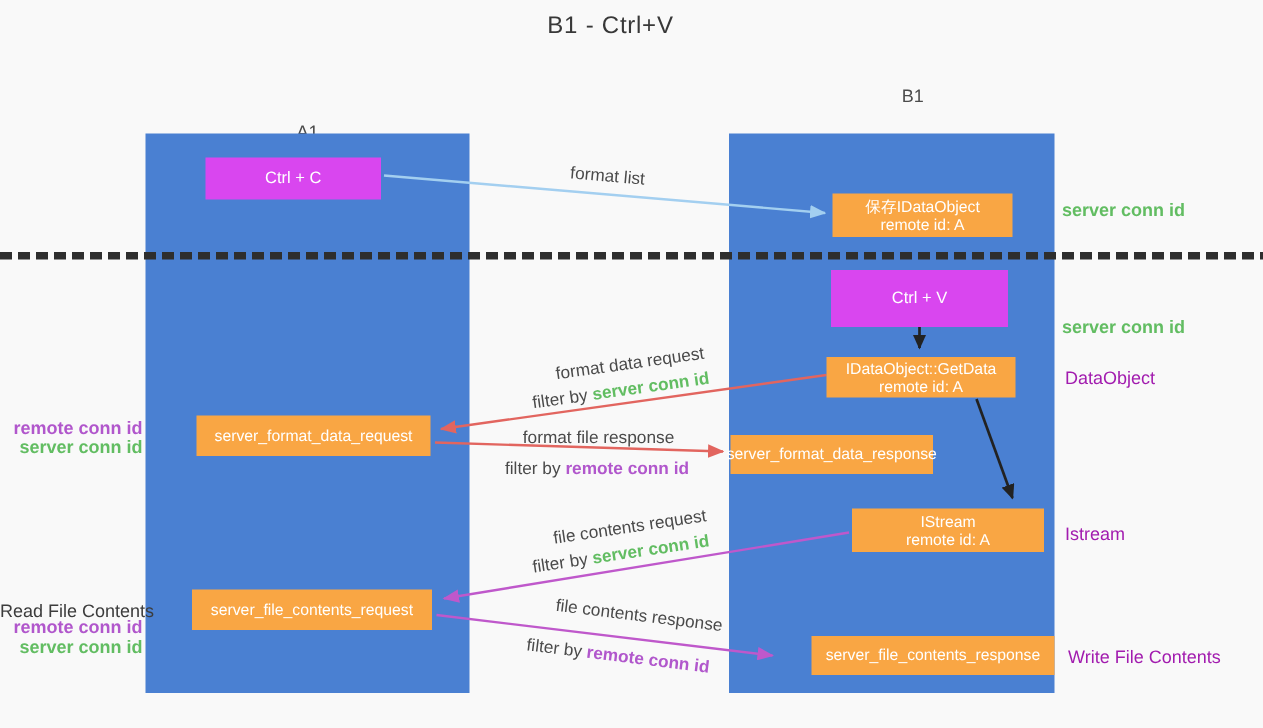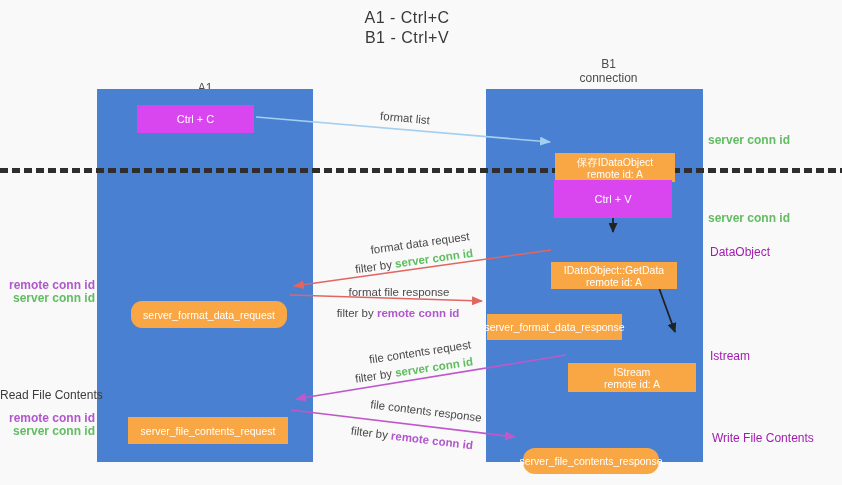--- a/index.html
+++ b/index.html
@@ -49,7 +49,6 @@
 <body>
 
 <div class="title">
-  <div>A1 - Ctrl+C</div>
   <div>B1 - Ctrl+V</div>
 </div>
 

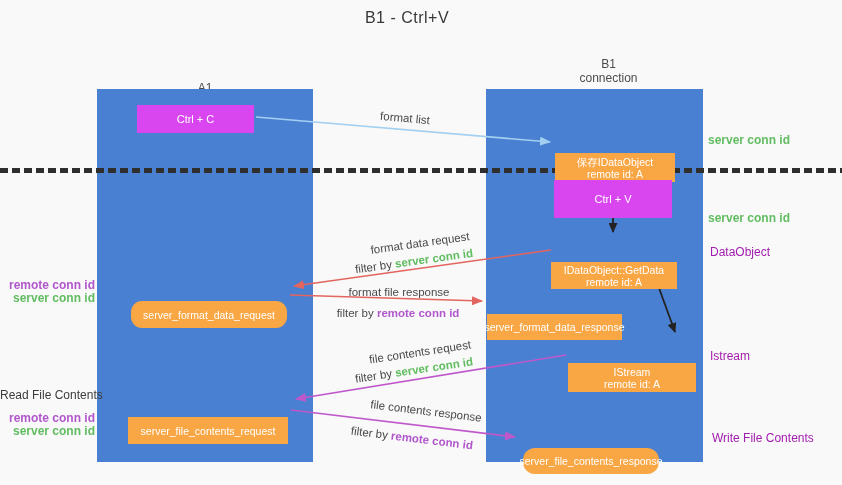--- a/index.html
+++ b/index.html
@@ -58,7 +58,6 @@
 </div>
 <div class="lane-header" style="left:500px;top:57px;width:217px;">
   <div>B1</div>
-  <div>connection</div>
 </div>
 
 <div class="lane" style="left:97px;top:89px;width:216px;height:373px;"></div>

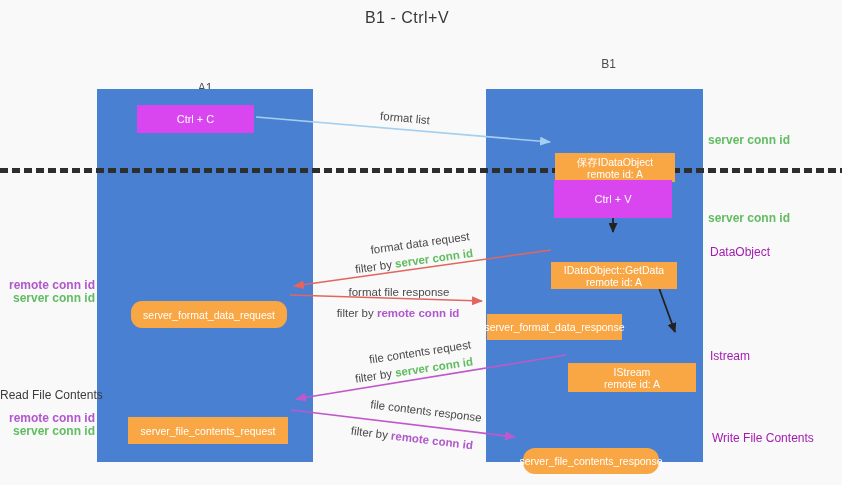--- a/index.html
+++ b/index.html
@@ -30,7 +30,7 @@
     color:#ffffff;font-size:10.5px;line-height:12px;white-space:nowrap;text-align:center;
   }
   .box.green{background:#d946ef;font-size:11px;}
-  .box.orange{background:#f9a644;margin-top:24px;}
+  .box.orange{background:#f9a644;}
   .flow-label{
     position:absolute;z-index:5;font-size:11.5px;color:#4a4a4a;white-space:nowrap;
   }

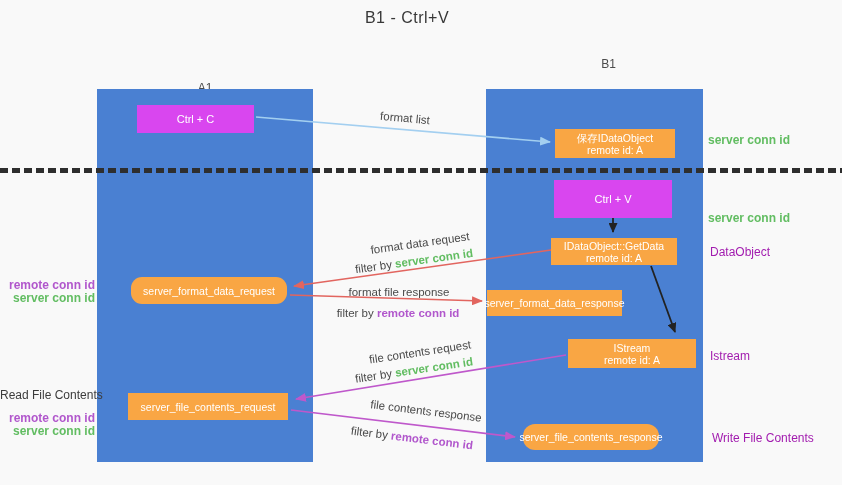--- a/index.html
+++ b/index.html
@@ -103,7 +103,7 @@
   <div>IDataObject::GetData</div>
   <div>remote id: A</div>
 </div>
-<div class="box orange" style="left:131px;top:277px;width:156px;height:27px;border-radius:11px;">
+<div class="box orange" style="left:131px;top:277px;width:156px;height:27px;">
   <div>server_format_data_request</div>
 </div>
 <div class="box orange" style="left:487px;top:290px;width:135px;height:26px;">

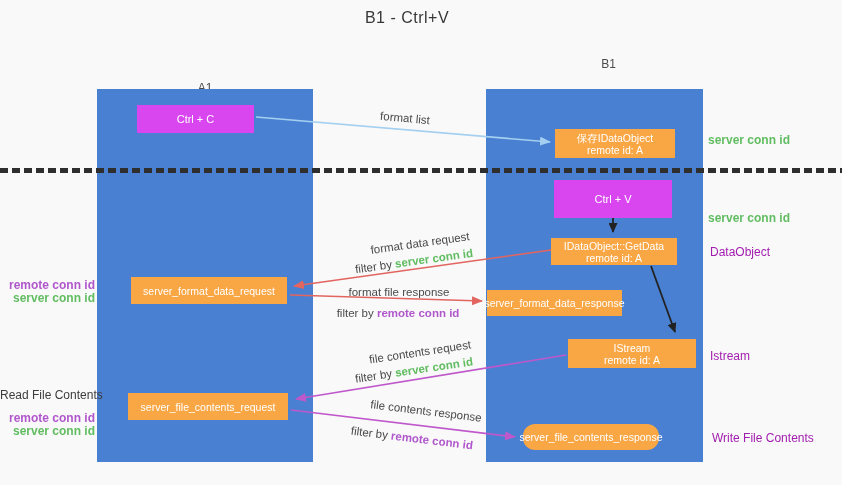--- a/index.html
+++ b/index.html
@@ -142,7 +142,7 @@
 
 <div class="annot-left purple-text" style="top:278px;">remote conn id</div>
 <div class="annot-left green-text" style="top:291px;">server conn id</div>
-<div class="annot-left plain-dark" style="top:388px;width:91px;">Read File Contents</div>
+<div class="annot-left plain-dark" style="top:400px;width:91px;">Read File Contents</div>
 <div class="annot-left purple-text" style="top:411px;">remote conn id</div>
 <div class="annot-left green-text" style="top:424px;">server conn id</div>
 

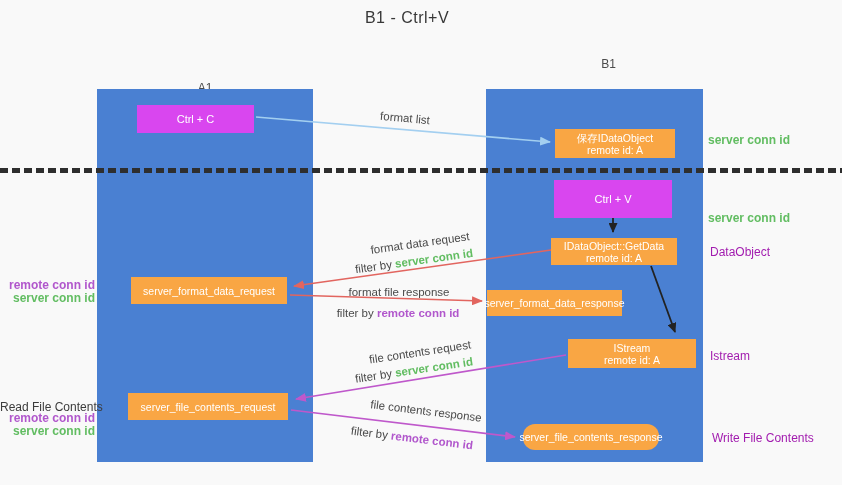--- a/index.html
+++ b/index.html
@@ -116,7 +116,7 @@
 <div class="box orange" style="left:128px;top:393px;width:160px;height:27px;">
   <div>server_file_contents_request</div>
 </div>
-<div class="box orange" style="left:523px;top:424px;width:136px;height:26px;border-radius:12px;">
+<div class="box orange" style="left:541px;top:424px;width:162px;height:26px;">
   <div>server_file_contents_response</div>
 </div>
 

